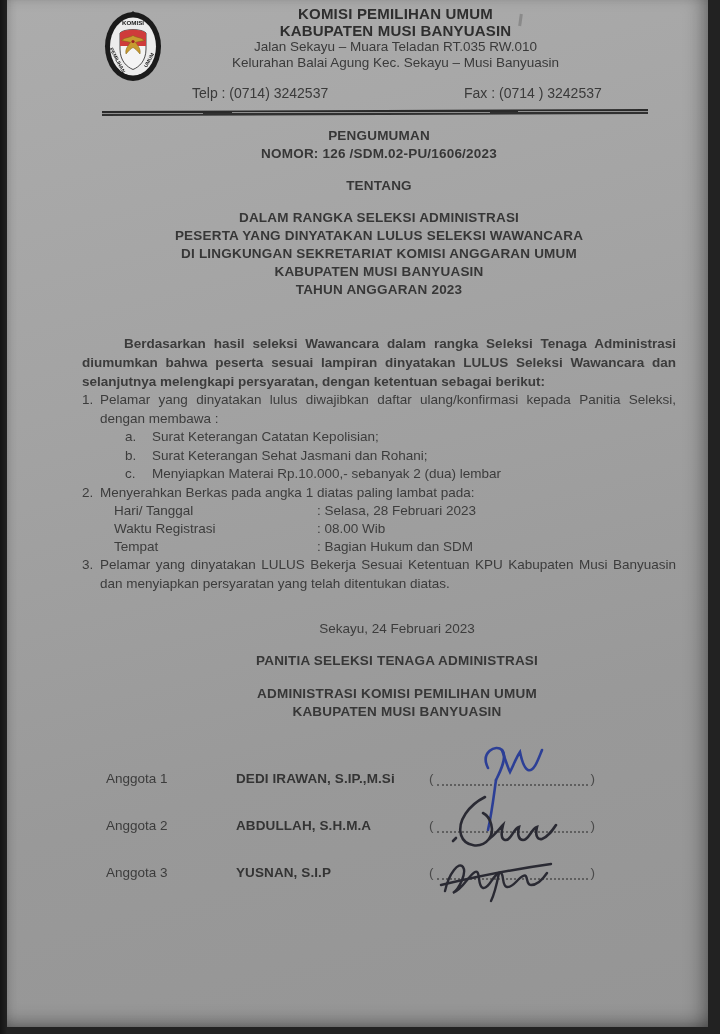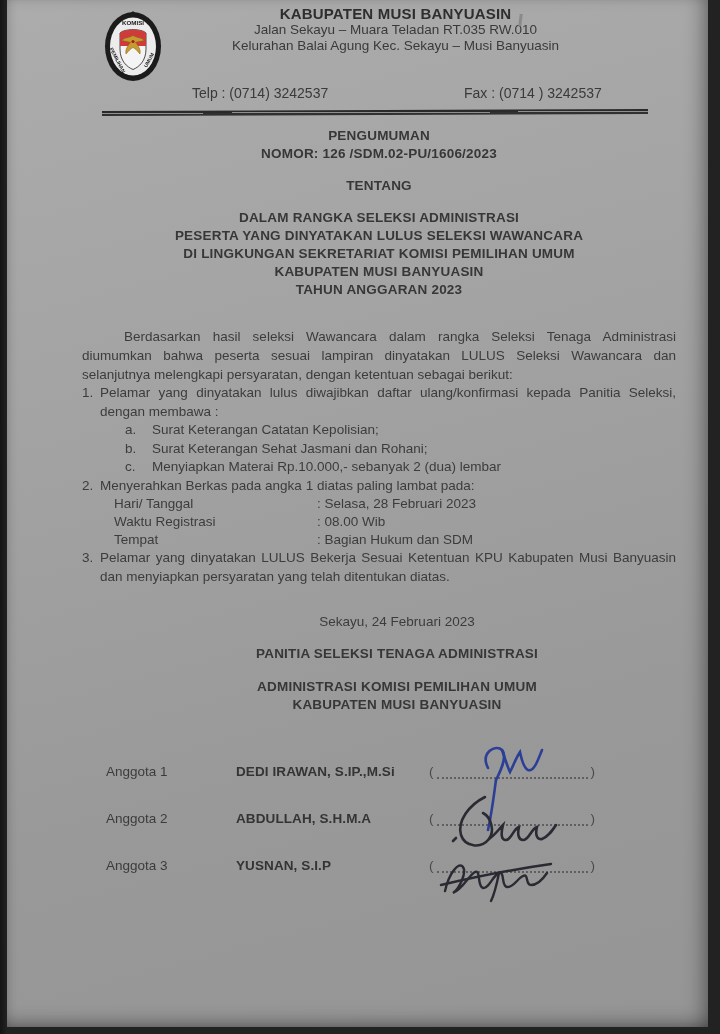--- a/index.html
+++ b/index.html
@@ -87,6 +87,7 @@
     </svg>
 
     <div class="head-text">
+      <div class="org-line">KOMISI PEMILIHAN UMUM</div>
       <div class="org-line">KABUPATEN MUSI BANYUASIN</div>
       <div class="addr-line">Jalan Sekayu – Muara Teladan RT.035 RW.010</div>
       <div class="addr-line">Kelurahan Balai Agung Kec. Sekayu – Musi Banyuasin</div>

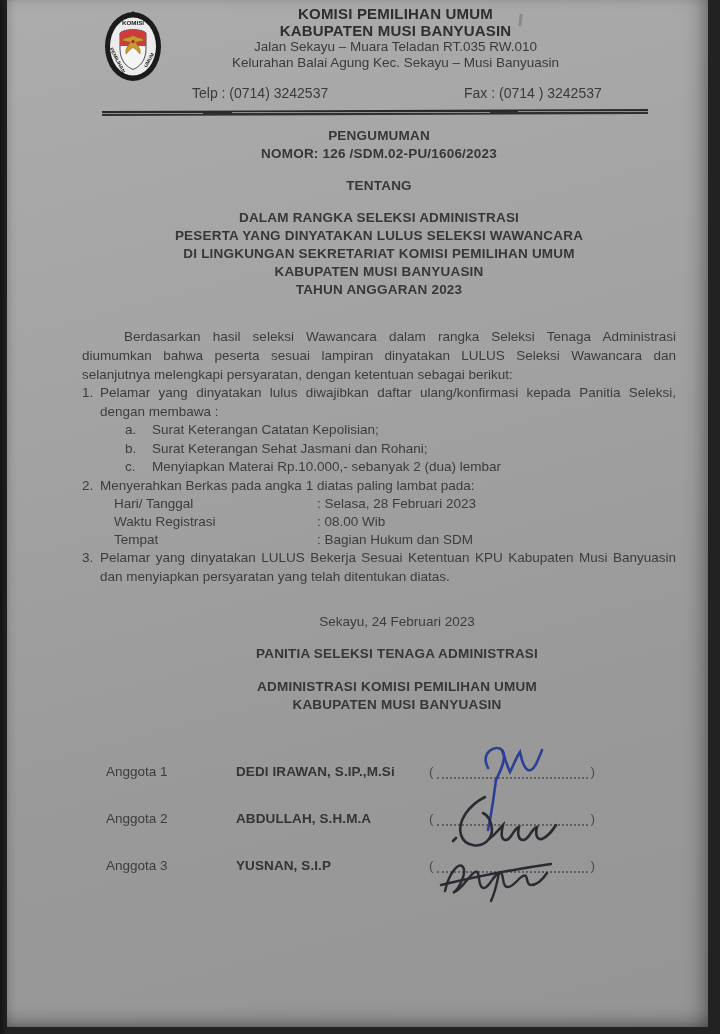--- a/index.html
+++ b/index.html
@@ -113,7 +113,7 @@
       <div class="subject center h-strong">
         <div>DALAM RANGKA SELEKSI ADMINISTRASI</div>
         <div>PESERTA YANG DINYATAKAN LULUS SELEKSI WAWANCARA</div>
-        <div>DI LINGKUNGAN SEKRETARIAT KOMISI PEMILIHAN UMUM</div>
+        <div>DI LINGKUNGAN SEKRETARIAT KOMISI ANGGARAN UMUM</div>
         <div>KABUPATEN MUSI BANYUASIN</div>
         <div>TAHUN ANGGARAN 2023</div>
       </div>

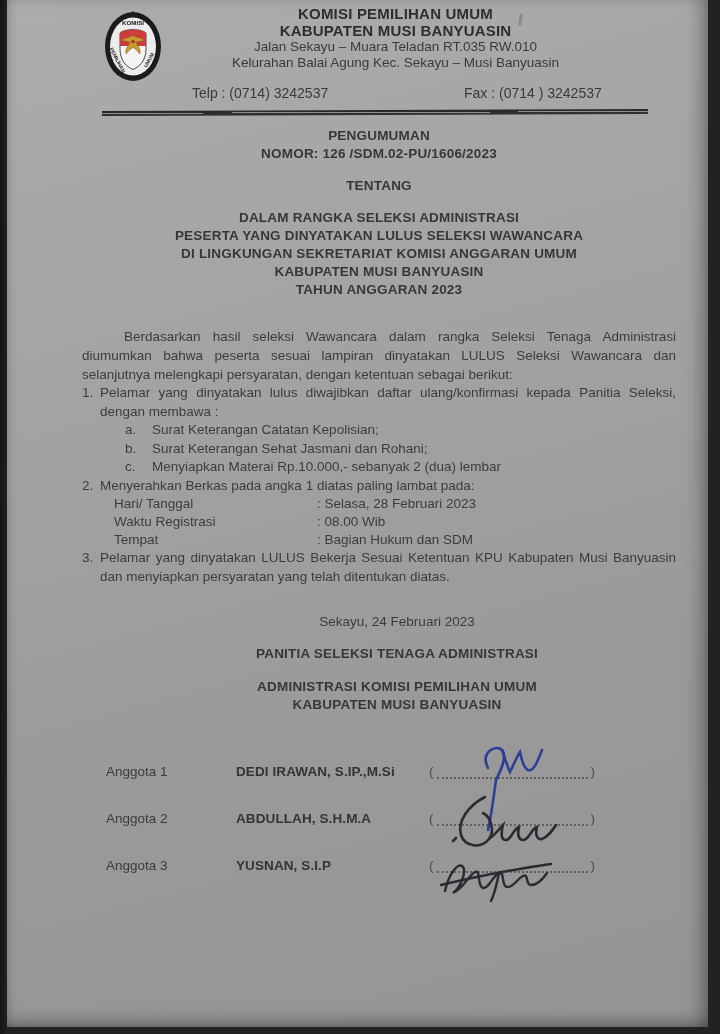--- a/index.html
+++ b/index.html
@@ -39,7 +39,7 @@
   .tentang { margin-top: 14px; line-height: 18px; }
   .subject { margin-top: 14px; line-height: 18px; }
   .para {
-    margin-top: 28px; line-height: 19px; text-align: justify; text-indent: 42px; color: #3c3c3c;
+    margin-top: 35px; line-height: 19px; text-align: justify; text-indent: 42px; color: #3c3c3c; font-weight: bold;
   }
   .li { display: flex; line-height: 18.5px; color: #3c3c3c; }
   .li-marker { flex: none; width: 18px; }

